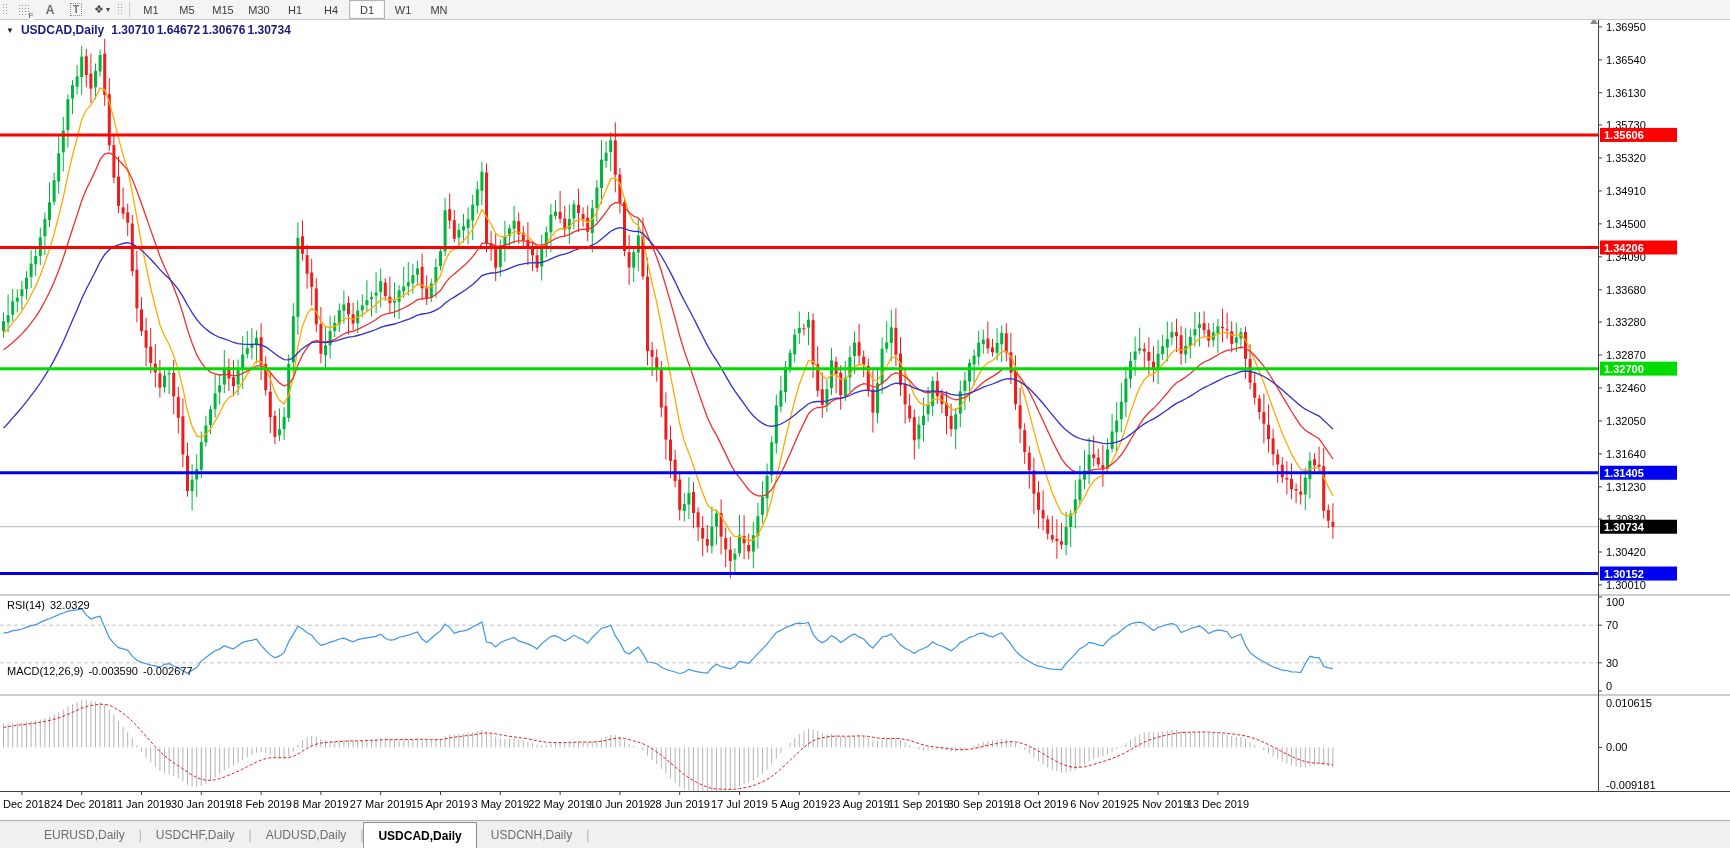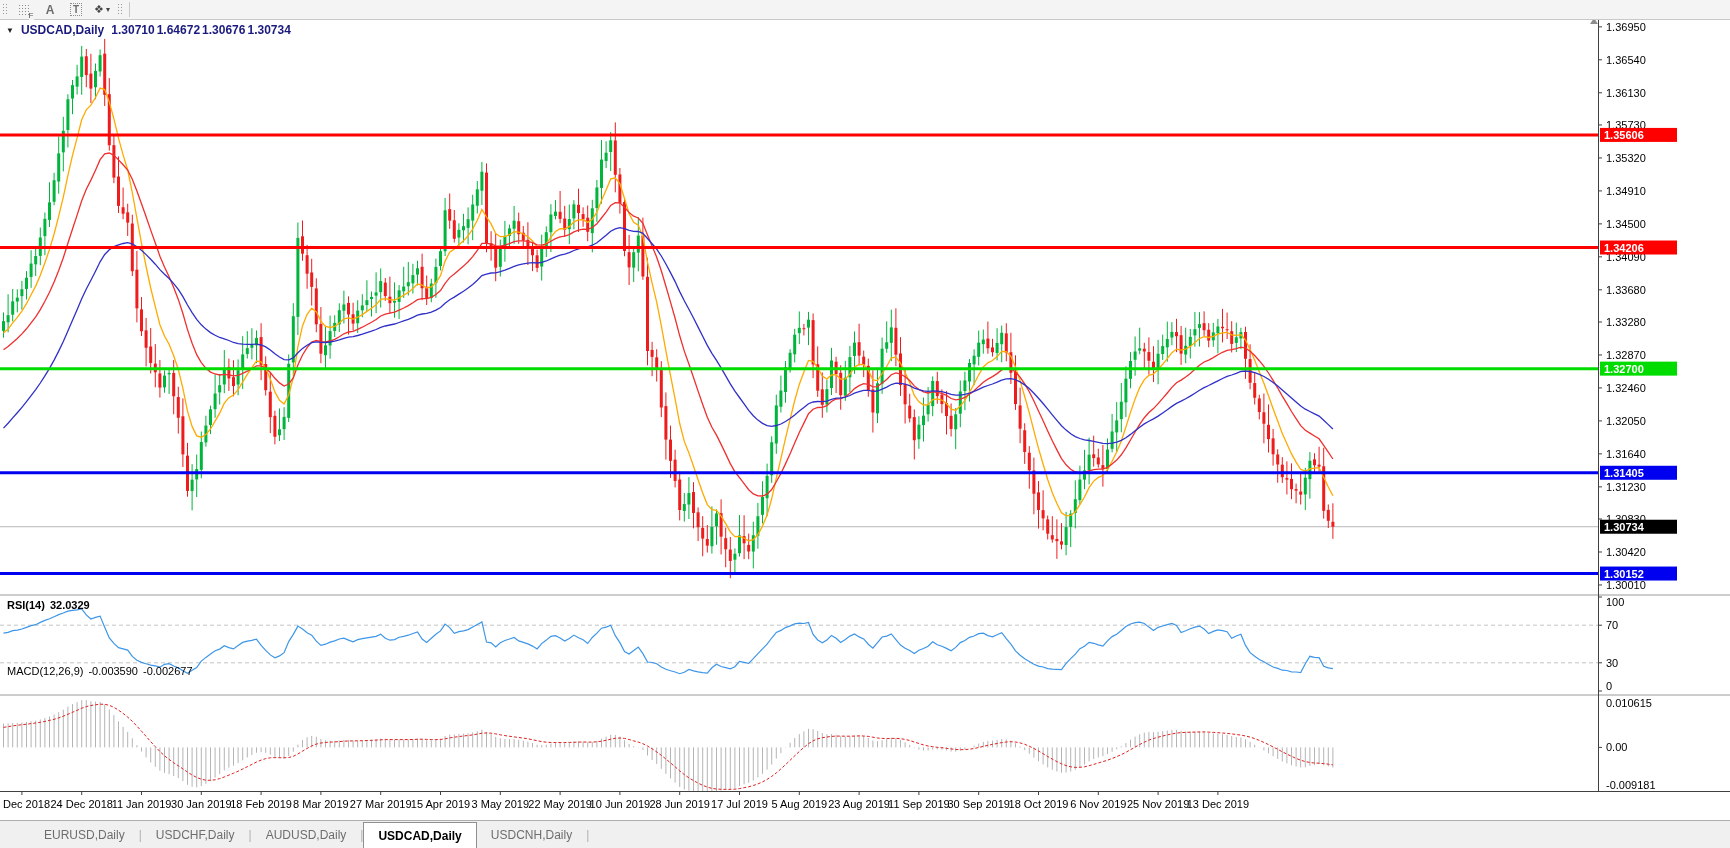--- a/index.html
+++ b/index.html
@@ -1088,6 +1088,17 @@
       </div>
     <div class="grip"></div>
     <div class="vsep"></div>
+    <div id="timeframes" style="display:flex;align-items:center;">
+        <div class="tf">M1</div>
+        <div class="tf">M5</div>
+        <div class="tf">M15</div>
+        <div class="tf">M30</div>
+        <div class="tf">H1</div>
+        <div class="tf">H4</div>
+        <div class="tf active">D1</div>
+        <div class="tf">W1</div>
+        <div class="tf">MN</div>
+      </div>
   </div>
 
   <div class="chart-title">

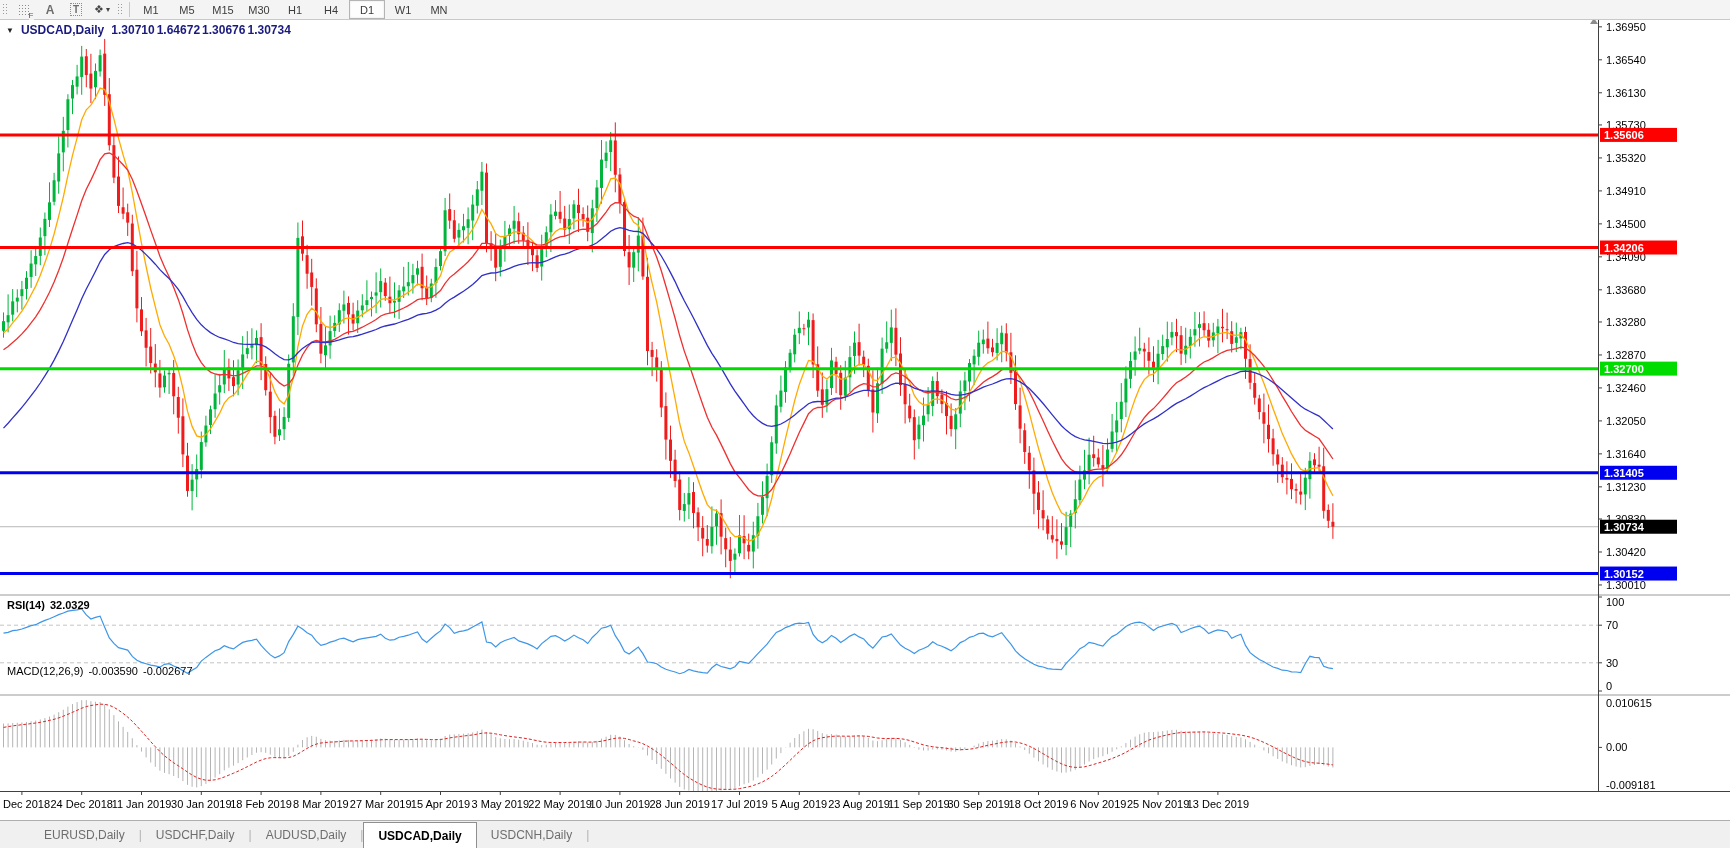--- a/index.html
+++ b/index.html
@@ -32,7 +32,7 @@
   .chart-title .arrow{font-size:8px;color:#222;}
   .ohlc{display:flex;gap:2px;}
   .ind-label{position:absolute;z-index:10;font-size:11px;color:#000;display:flex;gap:5px;}
-  .ind-label.rsi{left:7px;top:599px;font-weight:bold;}
+  .ind-label.rsi{left:7px;top:599px;}
   .ind-label.macd{left:7px;top:665px;text-align:right;}
 
   

